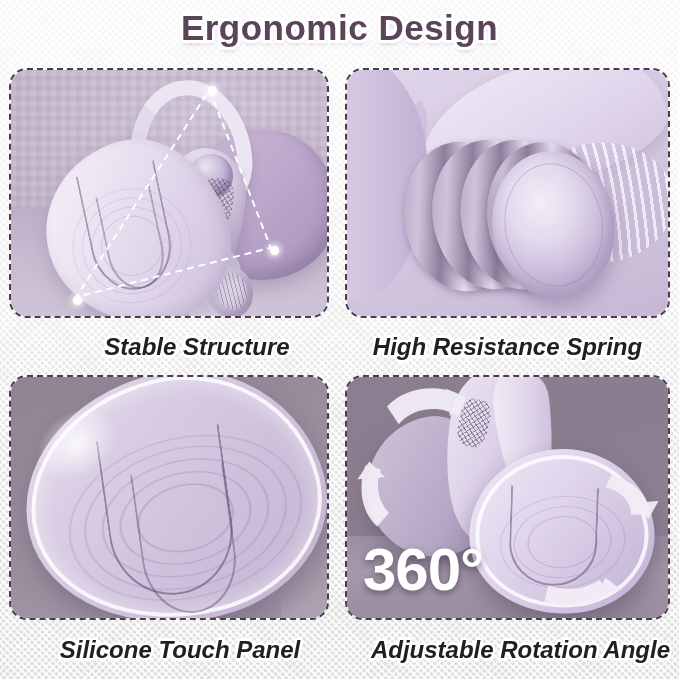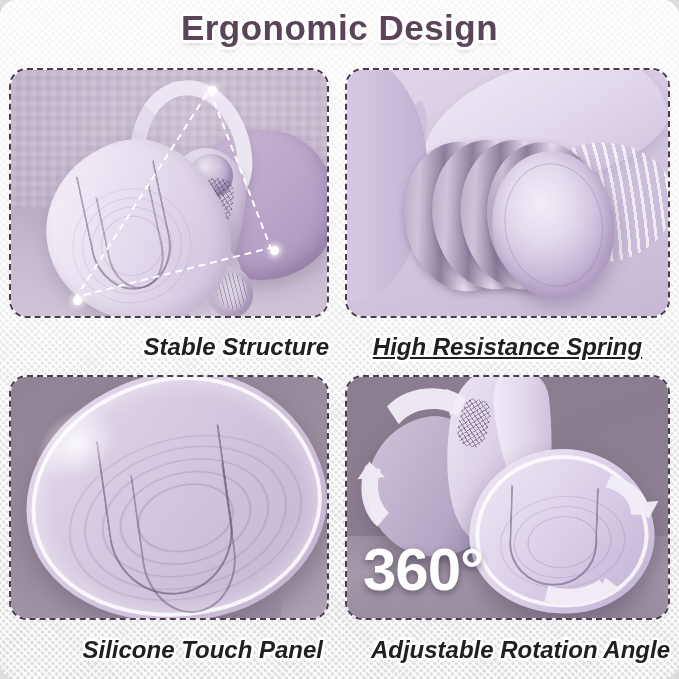--- a/index.html
+++ b/index.html
@@ -19,7 +19,6 @@
       repeating-linear-gradient(-45deg, rgba(255,255,255,.75) 0 2px, rgba(195,195,198,.30) 2px 5px),
       linear-gradient(180deg,#f3f3f3 0%, #ededed 30%, #d9d9da 62%, #cfcfd1 100%);
     background-blend-mode:overlay, overlay, normal;
-    border-radius:16px;
   }
 
   

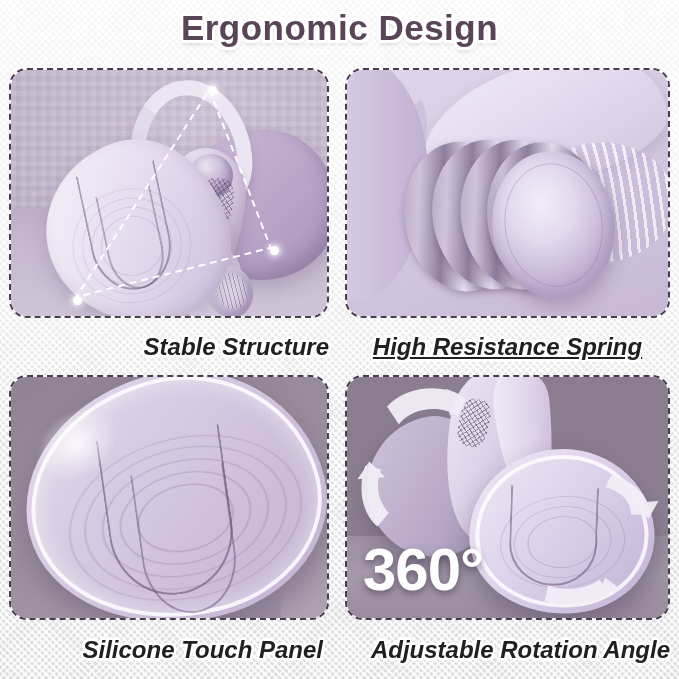--- a/index.html
+++ b/index.html
@@ -61,7 +61,7 @@
       -2.6px 0 0 #fff, 2.6px 0 0 #fff, 0 -2.6px 0 #fff, 0 2.6px 0 #fff;
     user-select:none;
   }
-  #cap-1{left:9px;  top:333px;width:320px;text-align:right;}
+  #cap-1{left:9px;  top:333px;width:320px;text-align:center;padding-left:28px;}
   #cap-2{left:345px;top:333px;width:325px;text-align:center;text-decoration:underline;}
   #cap-3{left:3px;  top:636px;width:320px;text-align:right;}
   #cap-4{left:345px;top:636px;width:325px;text-align:right;}

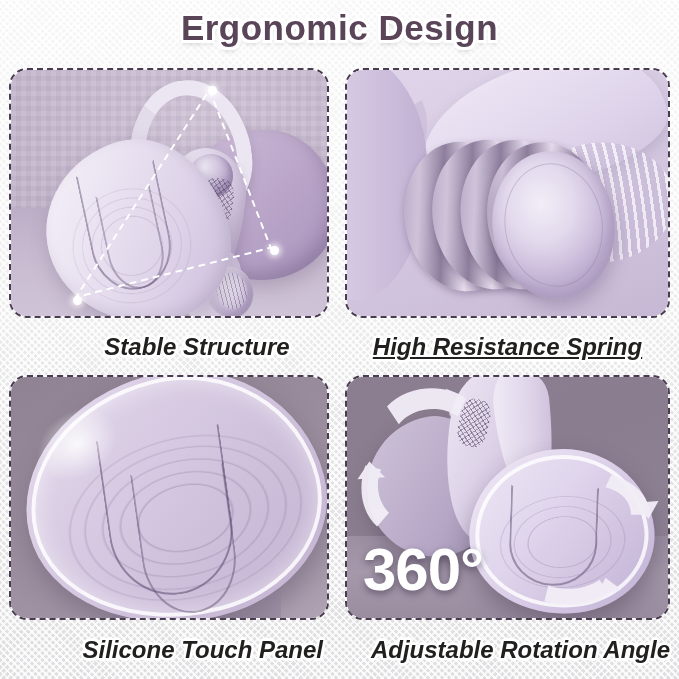--- a/index.html
+++ b/index.html
@@ -62,7 +62,7 @@
     user-select:none;
   }
   #cap-1{left:9px;  top:333px;width:320px;text-align:center;padding-left:28px;}
-  #cap-2{left:345px;top:333px;width:325px;text-align:center;text-decoration:underline;}
+  #cap-2{left:345px;top:333px;width:325px;text-align:center;}
   #cap-3{left:3px;  top:636px;width:320px;text-align:right;}
   #cap-4{left:345px;top:636px;width:325px;text-align:right;}
 

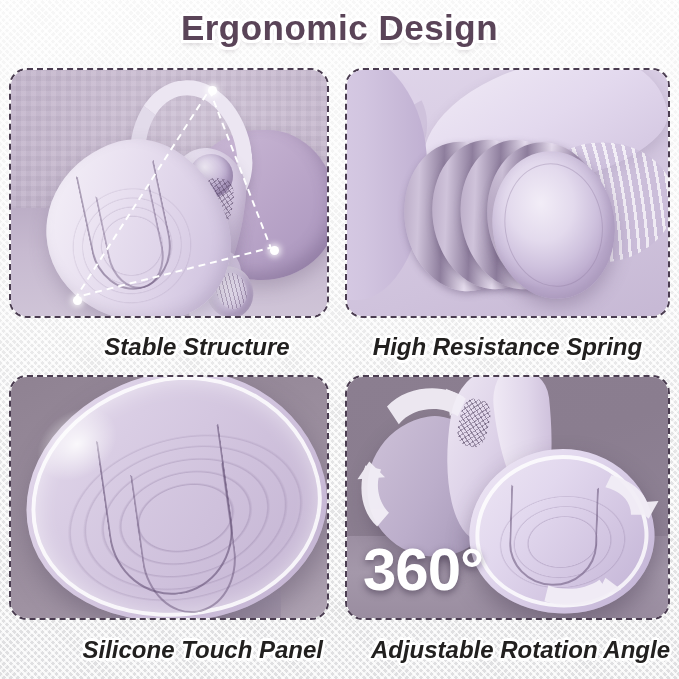--- a/index.html
+++ b/index.html
@@ -63,7 +63,7 @@
   }
   #cap-1{left:9px;  top:333px;width:320px;text-align:center;padding-left:28px;}
   #cap-2{left:345px;top:333px;width:325px;text-align:center;}
-  #cap-3{left:3px;  top:636px;width:320px;text-align:right;}
+  #cap-3{left:20px;  top:636px;width:320px;text-align:center;}
   #cap-4{left:345px;top:636px;width:325px;text-align:right;}
 
   

